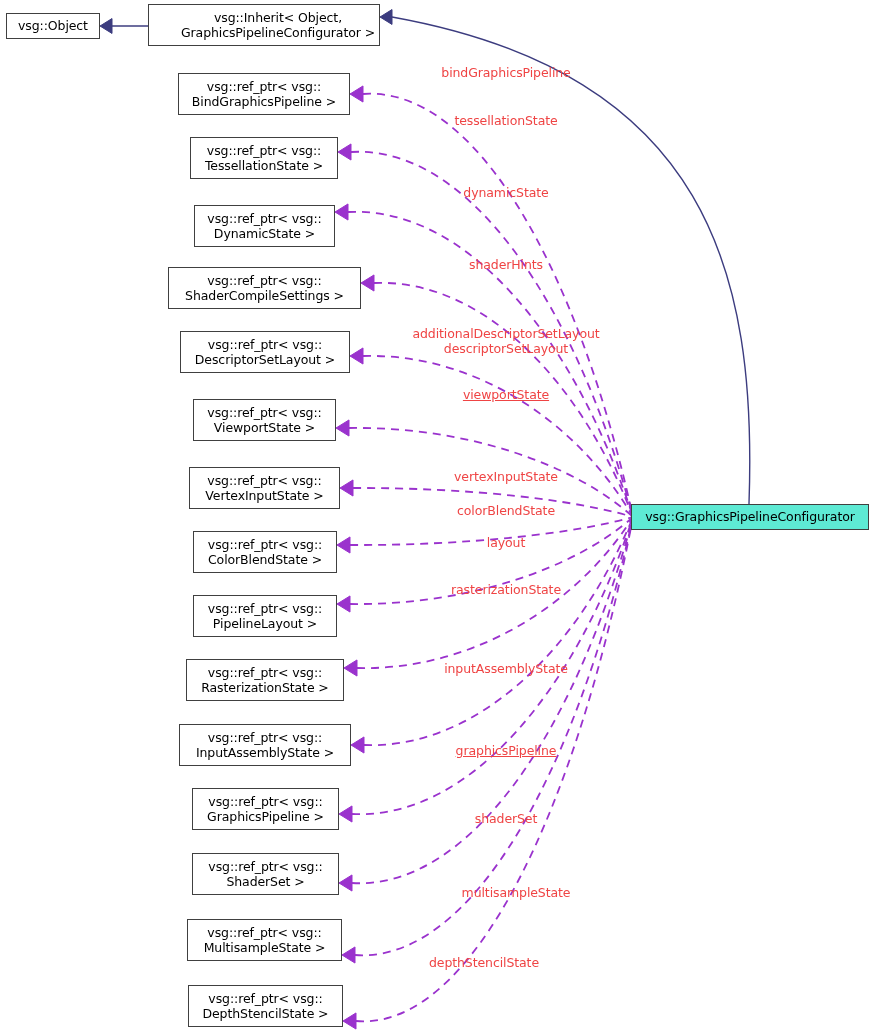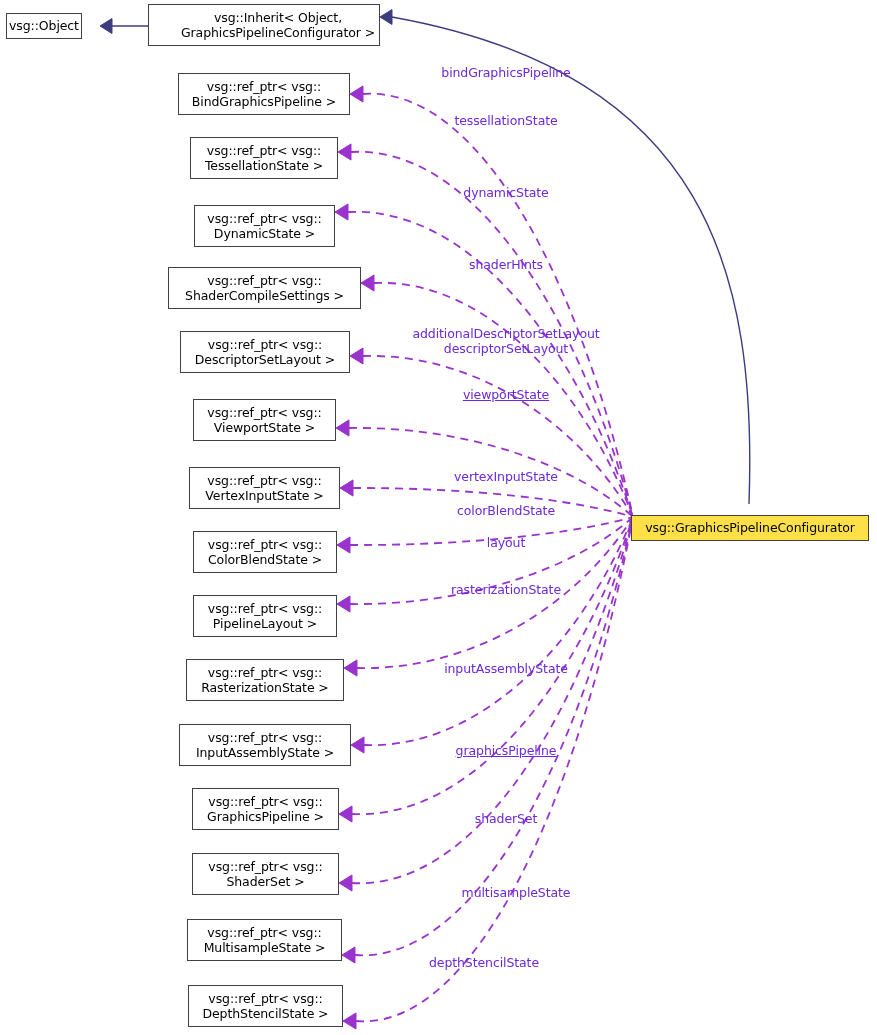--- a/index.html
+++ b/index.html
@@ -108,7 +108,7 @@
   </svg>
 
   <div id="nodes-layer">
-      <div class="node-box" style="left: 6px; top: 13px; width: 76px; height: 26px;">
+      <div class="node-box" style="left: 6px; top: 13px; width: 94px; height: 26px;">
         <span class="node-line">vsg::Object</span>
       </div>
       <div class="node-box" style="left: 148px; top: 4px; width: 232px; height: 42px; padding-left: 28px;">

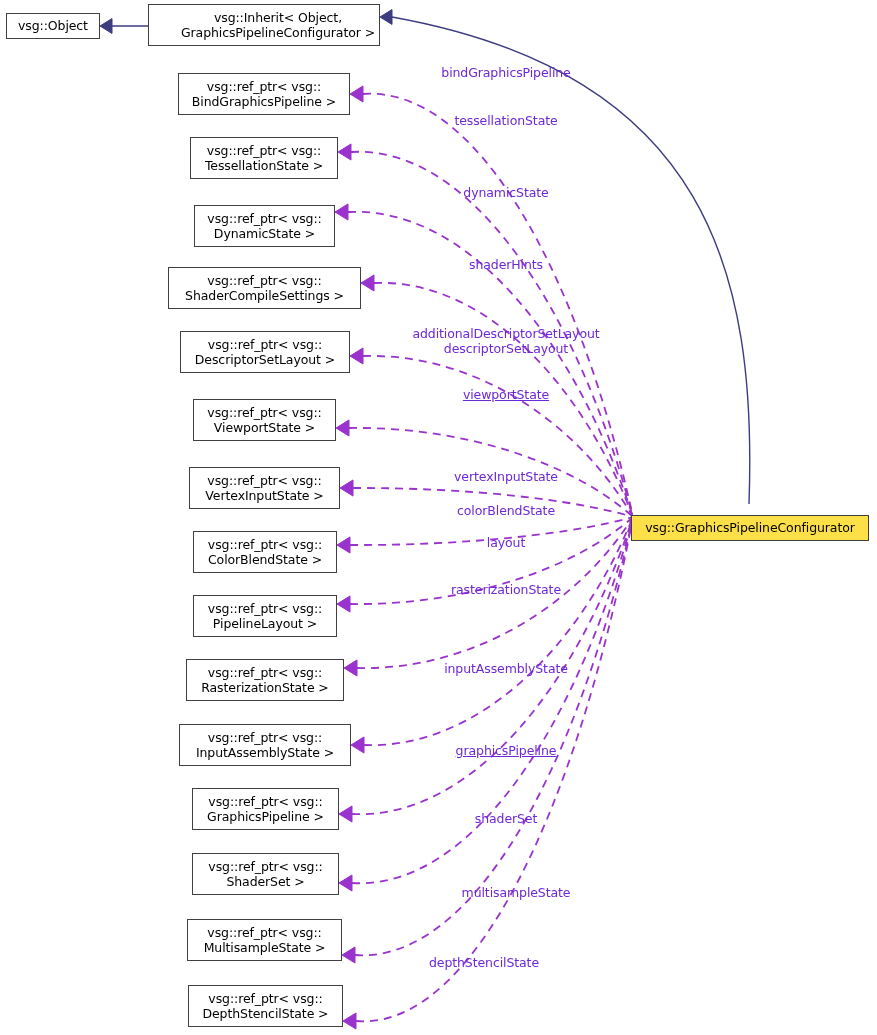--- a/index.html
+++ b/index.html
@@ -51,7 +51,7 @@
   }
   .edge-label {
     position: absolute;
-    color: #6d28d9;
+    color: #ef4444;
     font-family: "DejaVu Sans", sans-serif;
     font-size: 12.5px;
     line-height: 1.25;

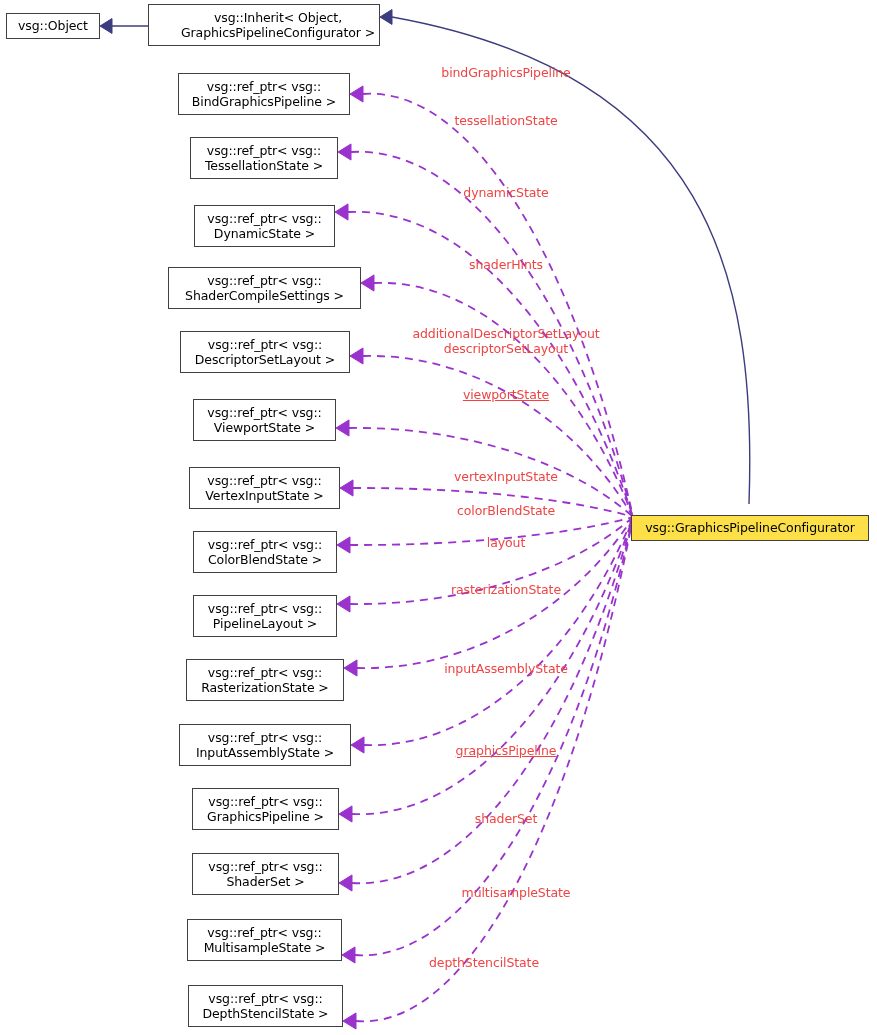--- a/index.html
+++ b/index.html
@@ -41,10 +41,9 @@
     white-space: nowrap;
   }
   .node-box.center {
-    background: #fde047;
+    background: #5eead4;
     border: 1px solid #404040;
     font-size: 12.5px;
-    margin-top: 11px;
   }
   .node-line {
     display: block;

